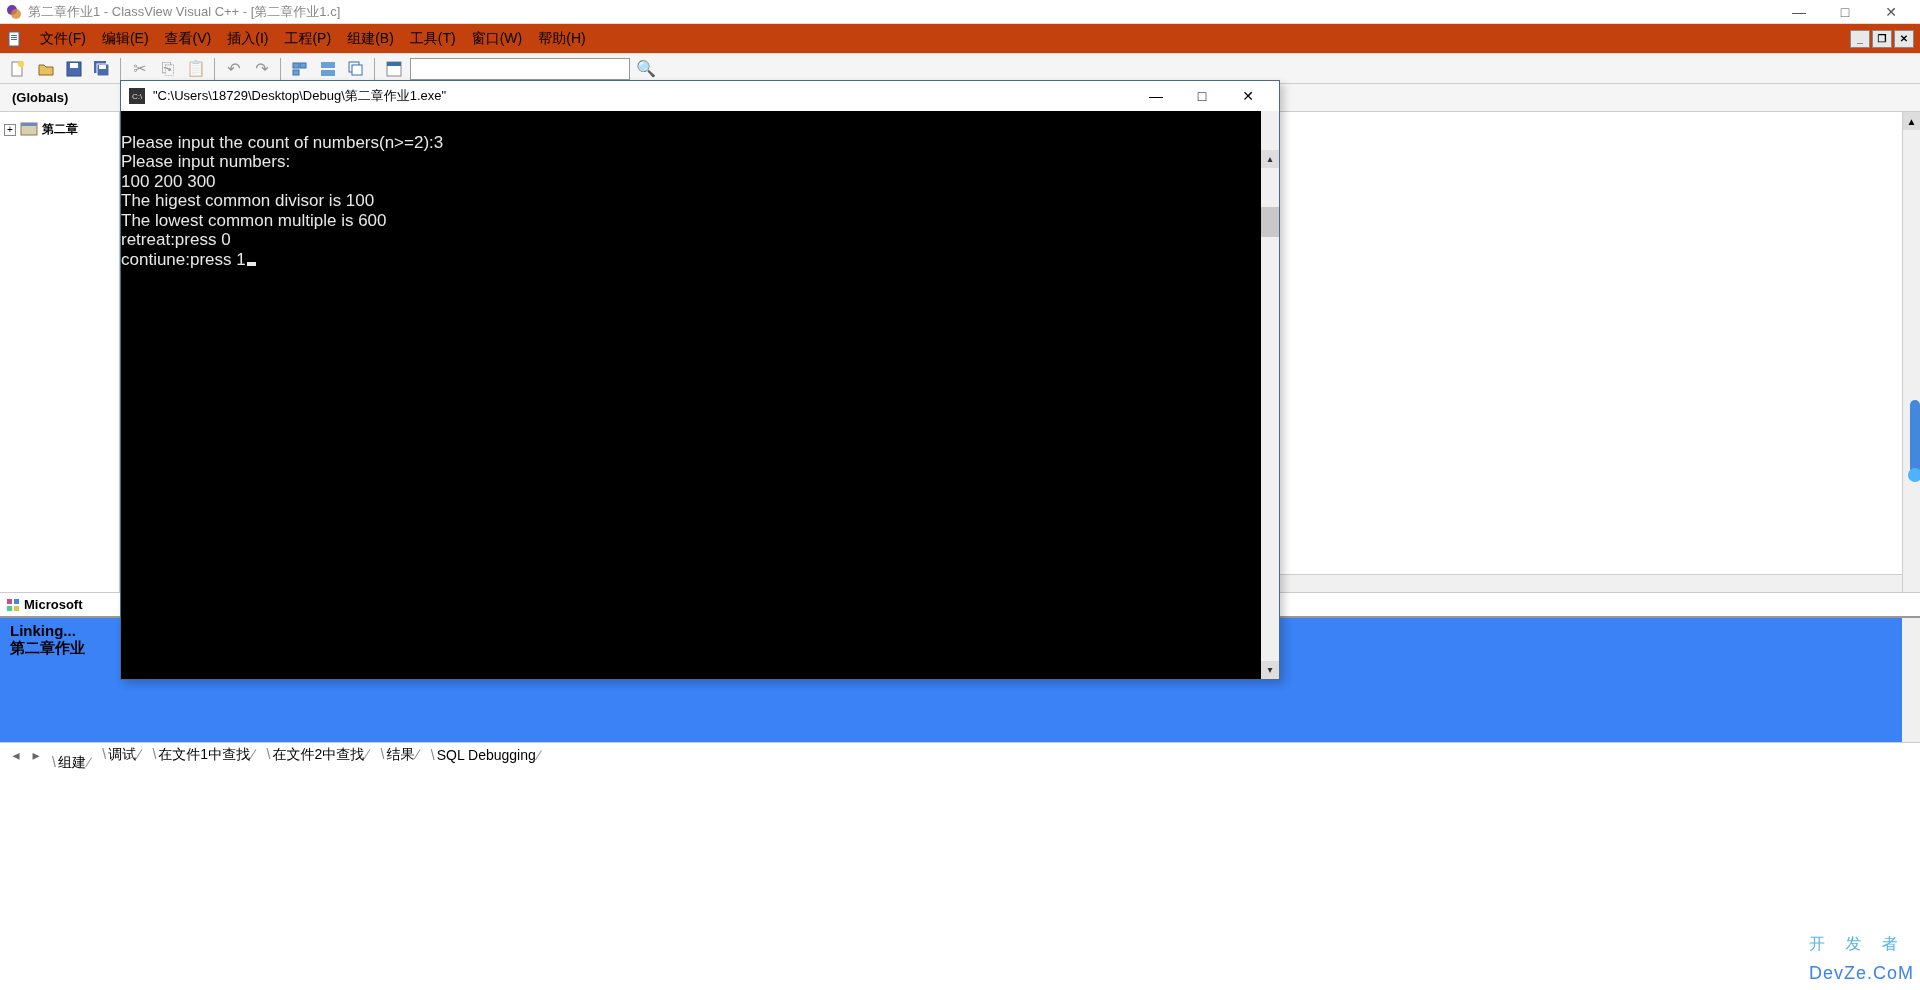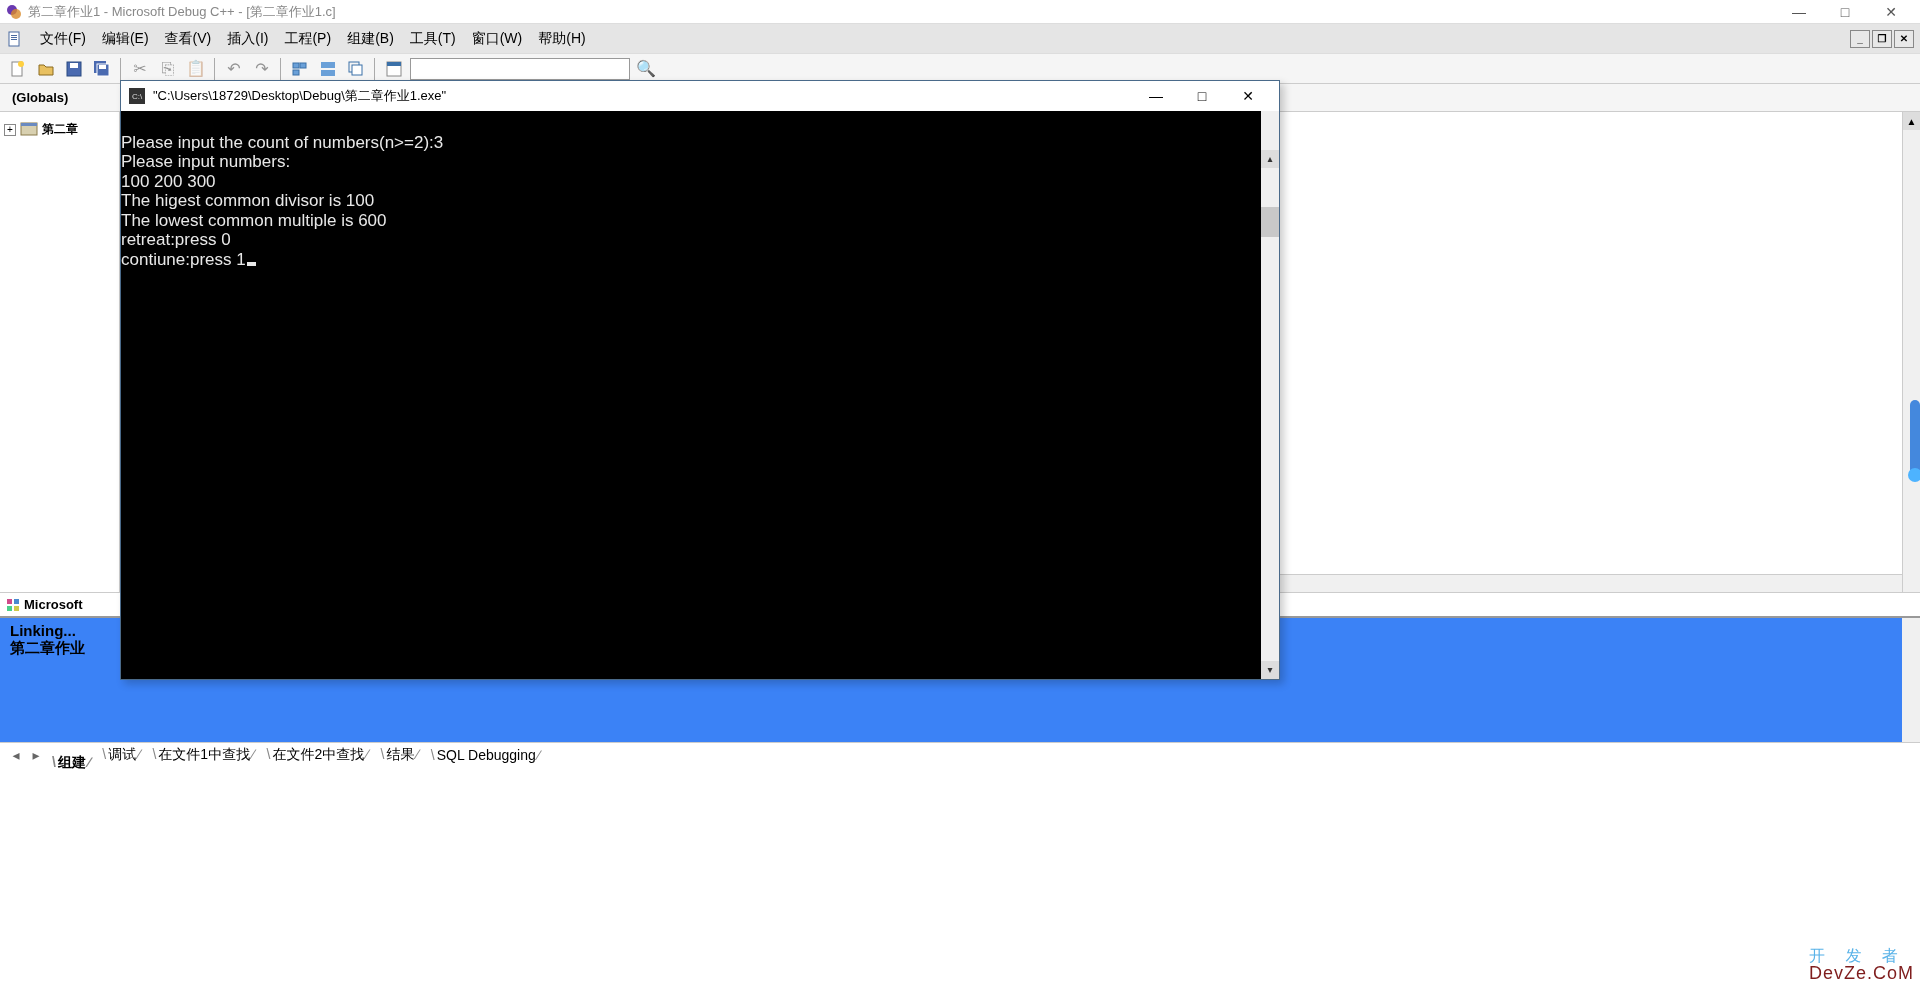--- a/index.html
+++ b/index.html
@@ -74,7 +74,7 @@
         <circle cx="10" cy="10" r="5" fill="#d88a2a" fill-opacity="0.8"></circle>
       </svg>
   </span>
-  <span>第二章作业1 - Microsoft Debug C++ - [第二章作业1.c]</span>
+  <span>第二章作业1 - ClassView Visual C++ - [第二章作业1.c]</span>
   <span class="spacer"></span>
   <span class="winbtn">—</span>
   <span class="winbtn">□</span>

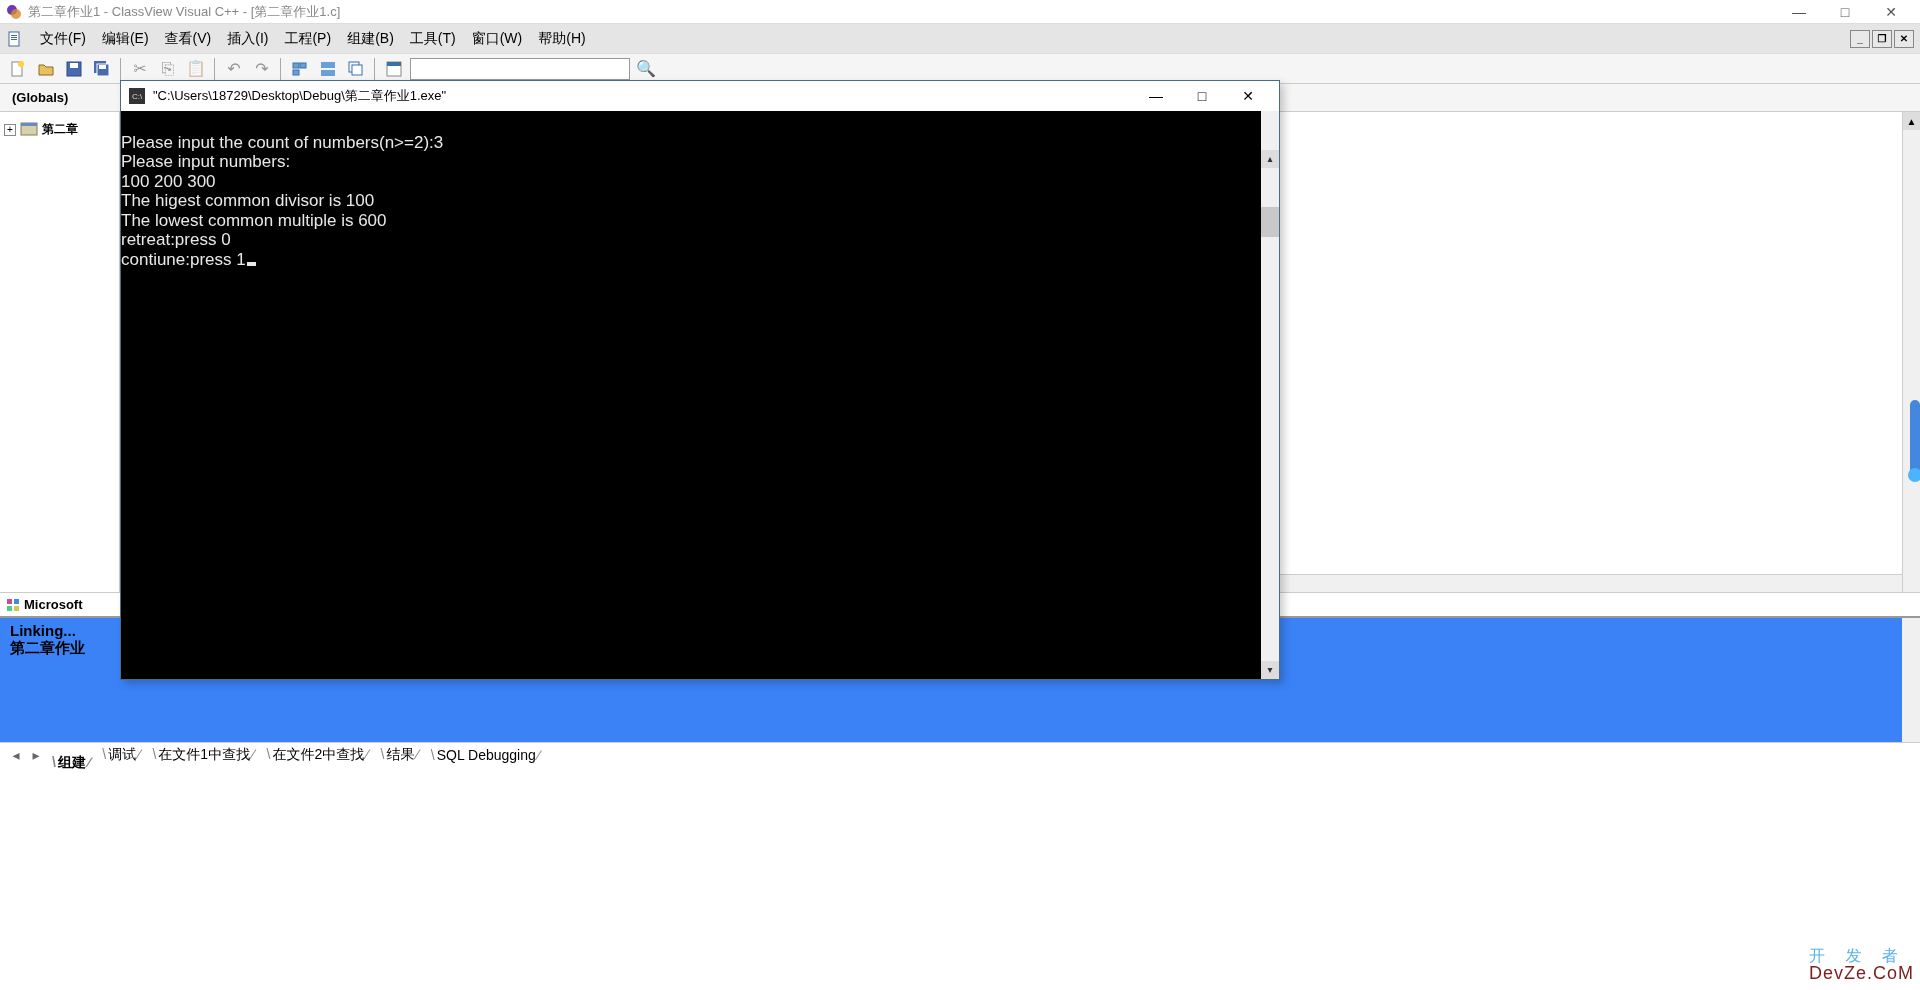--- a/index.html
+++ b/index.html
@@ -10,7 +10,7 @@
 .outer-title .spacer { flex: 1; }
 .outer-title .winbtn { width: 46px; height: 24px; display: flex; align-items: center; justify-content: center; color: #555; font-size: 14px; }
 
-.menubar { height: 30px; background: #e5e5e5; display: flex; align-items: center; padding: 0 6px; border-bottom: 1px solid #ddd; font-size: 14px; color: #000; }
+.menubar { height: 30px; background: #c2410c; display: flex; align-items: center; padding: 0 6px; border-bottom: 1px solid #ddd; font-size: 14px; color: #000; }
 .menubar .docicon { width: 18px; height: 18px; margin-right: 8px; display: flex; align-items: center; justify-content: center; }
 .menubar .menuitem { padding: 2px 8px; cursor: default; }
 .menubar .mdi-ctrls { margin-left: auto; display: flex; }

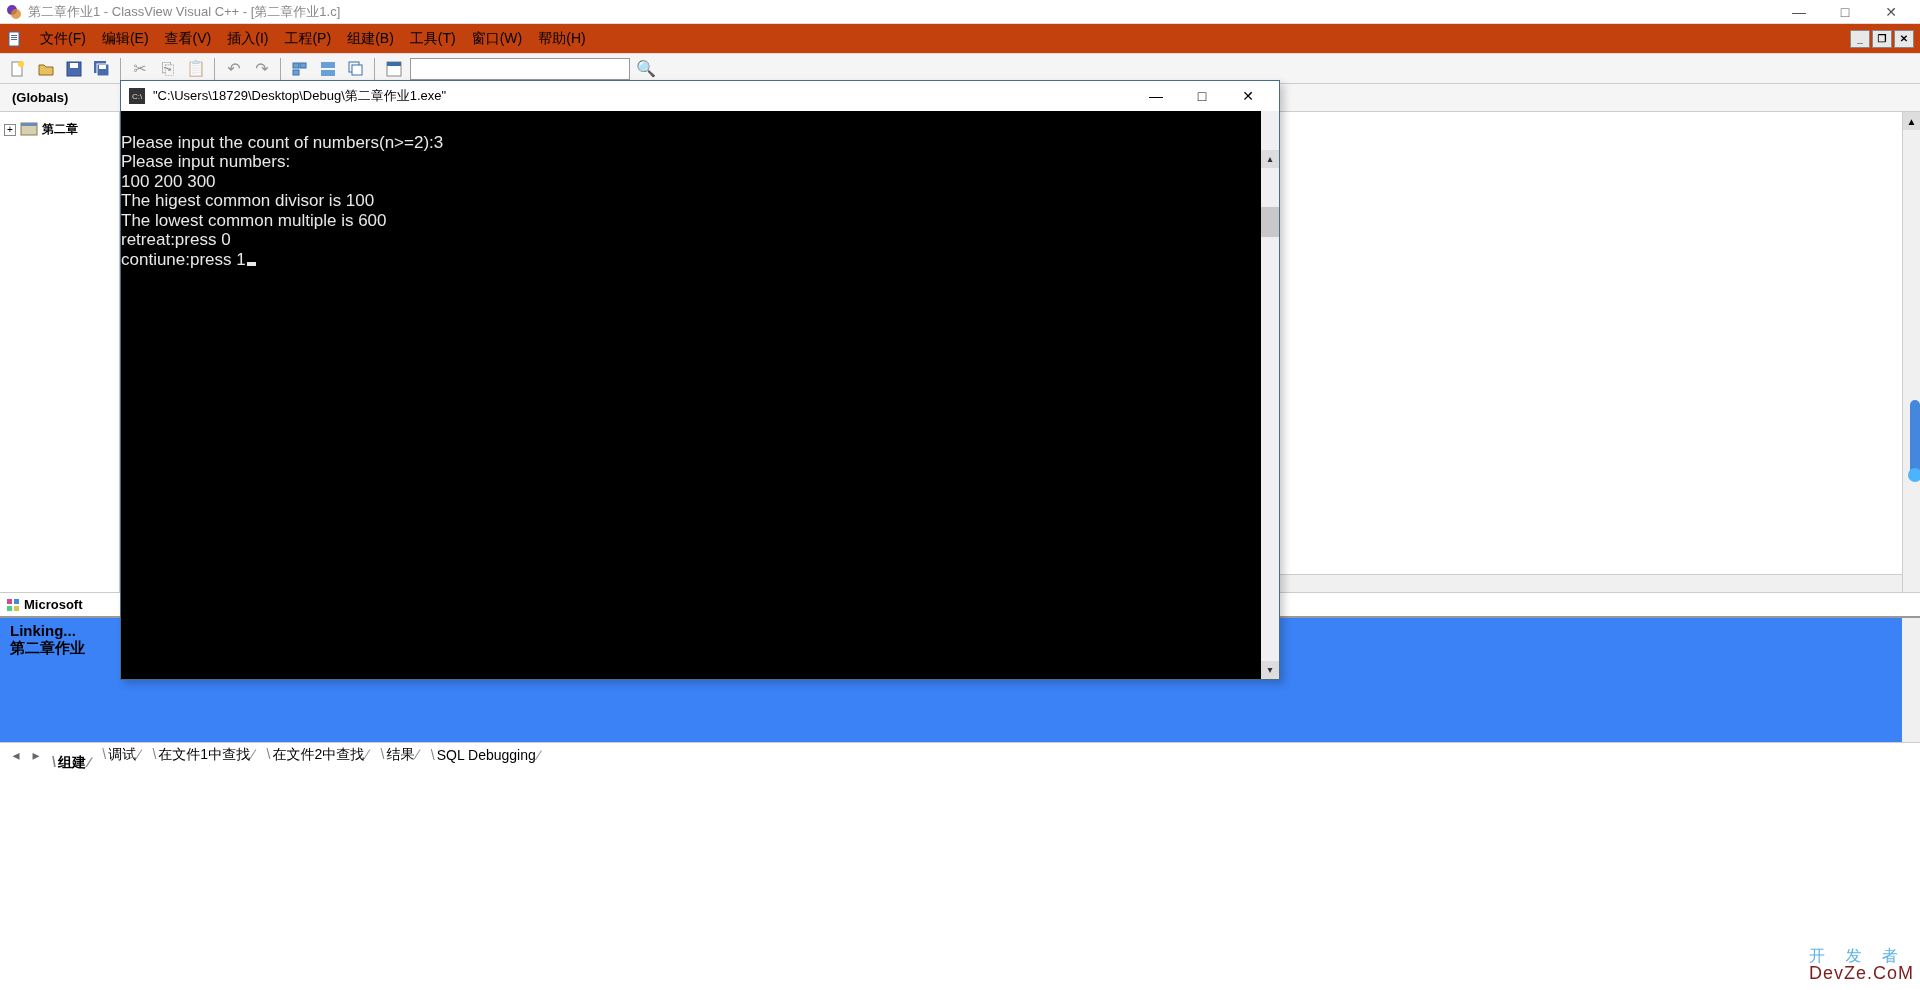--- a/index.html
+++ b/index.html
@@ -41,7 +41,7 @@
 .output-tabs { position: absolute; bottom: 0; left: 0; right: 0; height: 24px; background: #fff; display: flex; align-items: center; padding-left: 6px; font-size: 14px; border-top: 1px solid #ccc; }
 .output-tabs .navbtn { width: 20px; height: 18px; display: flex; align-items: center; justify-content: center; color: #666; }
 .output-tabs .tab { padding: 0 6px; position: relative; }
-.output-tabs .tab.active { font-weight: bold; margin-top: 16px; }
+.output-tabs .tab.active { font-weight: normal; margin-top: 16px; }
 .output-tabs .tab::before { content: "\\"; margin-right: 2px; color: #888; }
 .output-tabs .tab::after { content: "∕"; margin-left: 2px; color: #888; }
 .output .vscroll { position: absolute; right: 0; top: 0; width: 18px; height: calc(100% - 24px); background: #f0f0f0; }

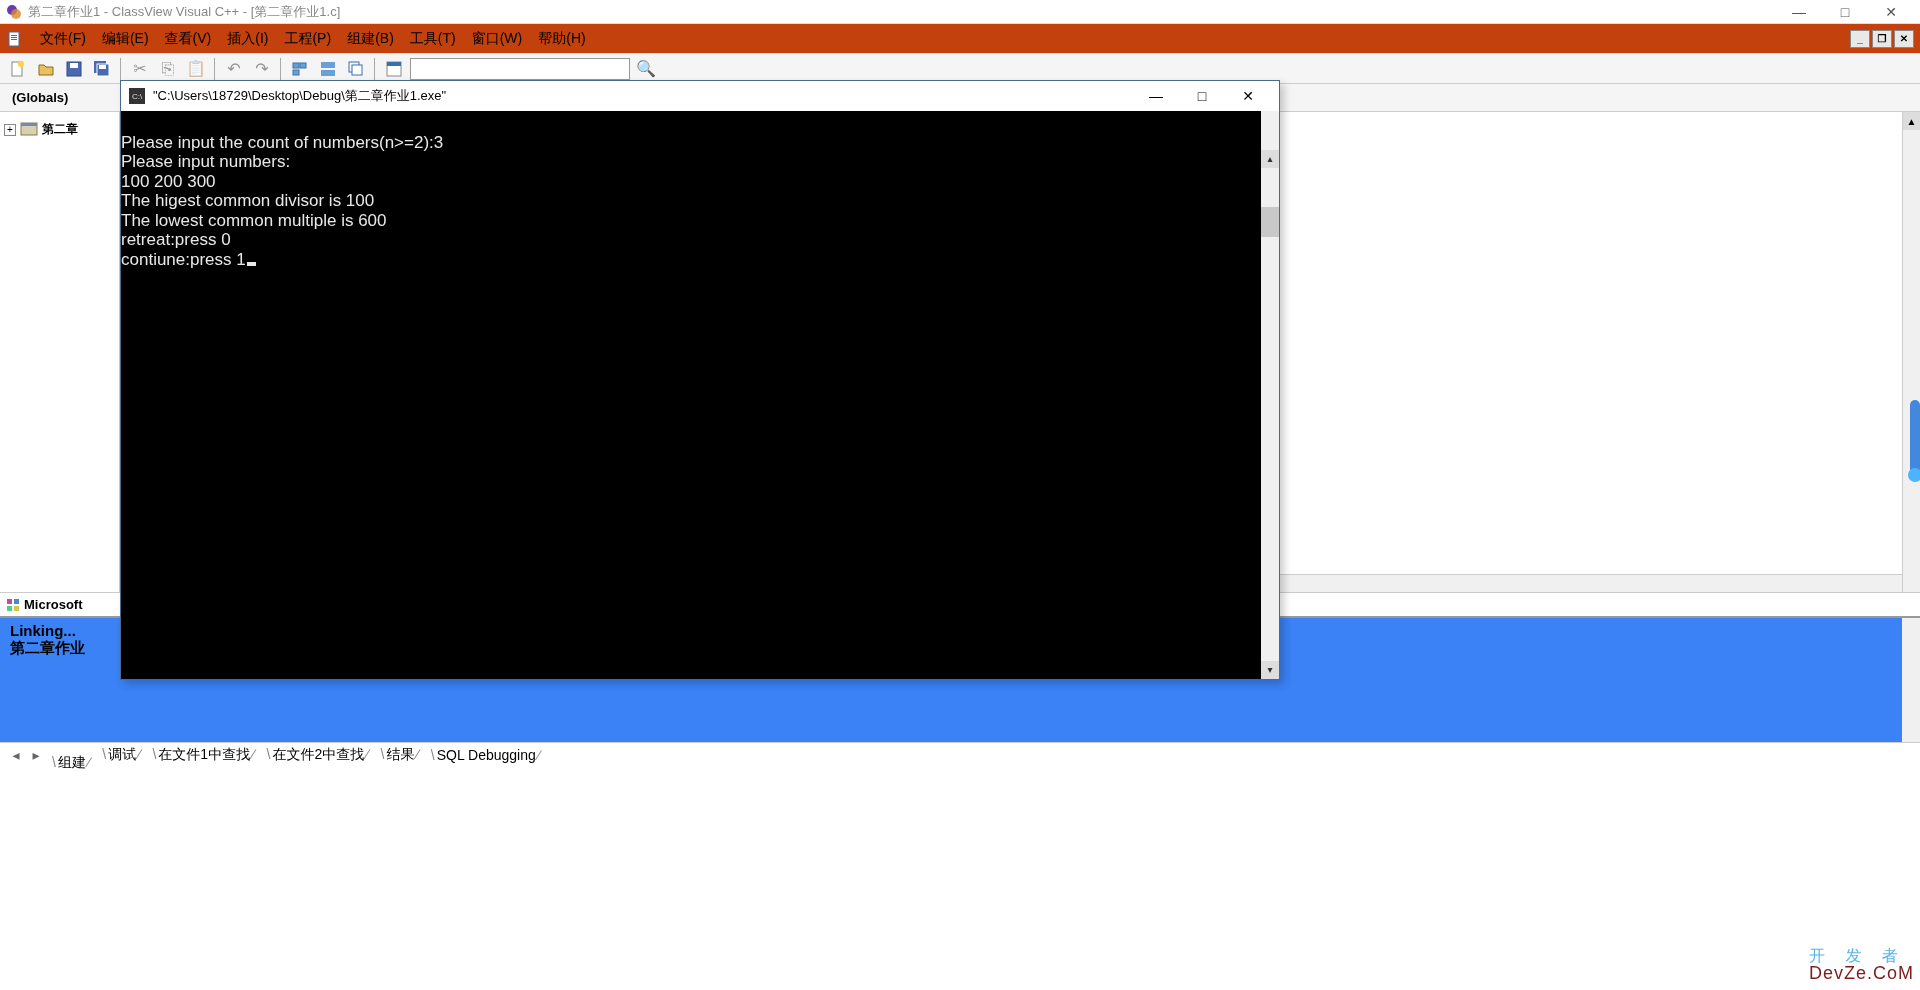--- a/index.html
+++ b/index.html
@@ -50,7 +50,7 @@
 .right-scroll-dot { position: absolute; right: -2px; top: 468px; width: 14px; height: 14px; background: #4db3ff; border-radius: 50%; }
 
 .watermark { position: absolute; right: 6px; bottom: 6px; text-align: left; color: #5ab3e8; font-size: 16px; letter-spacing: 8px; line-height: 1.1; pointer-events: none; }
-.watermark .sub { color: #7f1d1d; letter-spacing: 1px; font-size: 18px; font-family: Arial, sans-serif; }
+.watermark .sub { color: #3b82f6; letter-spacing: 1px; font-size: 18px; font-family: Arial, sans-serif; margin-top: 12px; }
 
 
 .console-window { position: absolute; top: 80px; left: 120px; width: 1160px; height: 600px; background: #fff; border: 1px solid #4a6a8a; box-shadow: 4px 4px 8px rgba(0,0,0,0.2); display: flex; flex-direction: column; }

